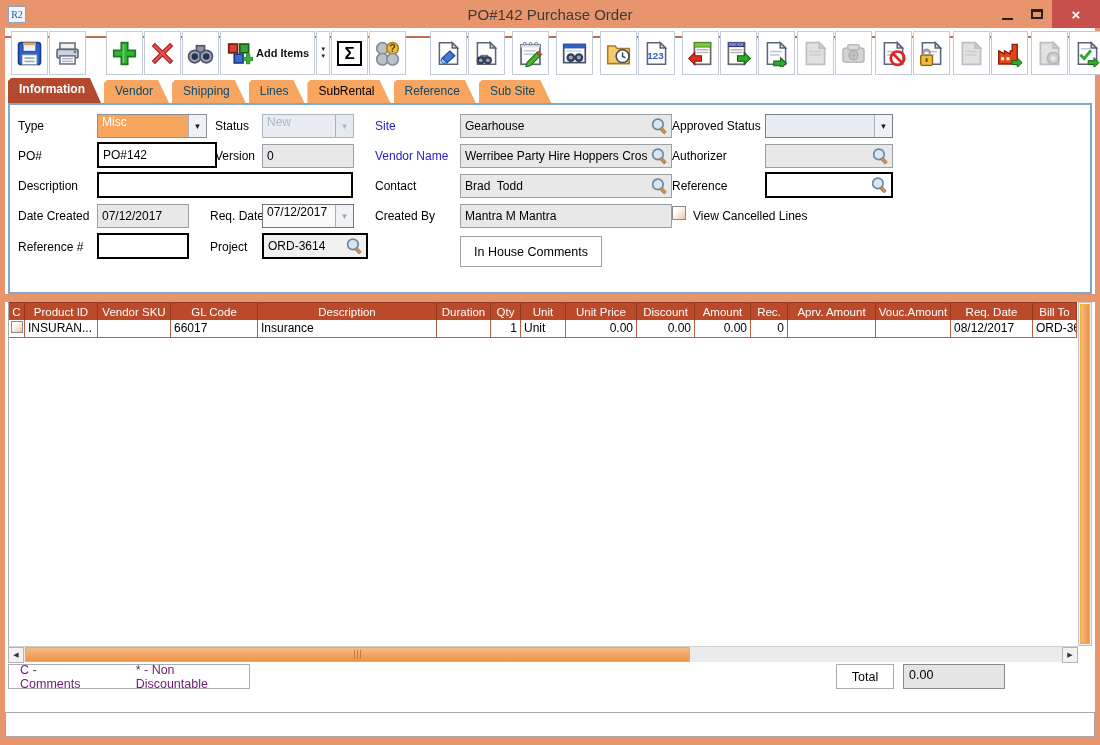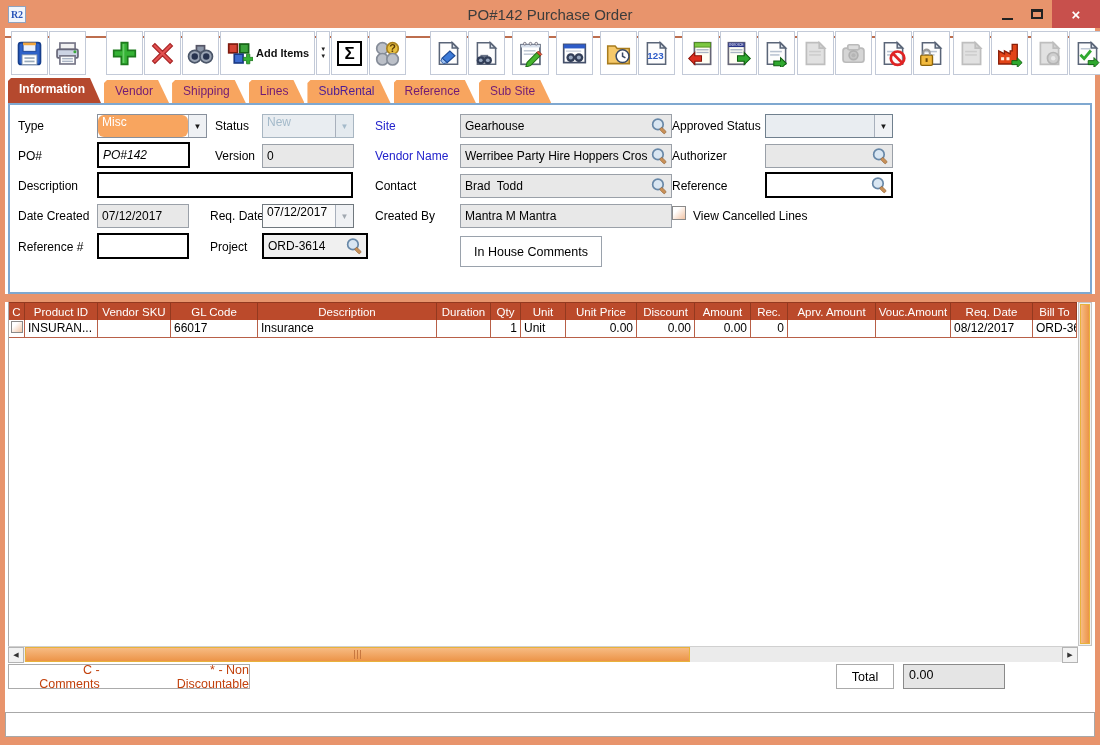--- a/index.html
+++ b/index.html
@@ -9,7 +9,7 @@
 
   
   .titlebar { position:absolute; left:0; top:0; width:1100px; height:28px; background:#E8946C; display:flex; align-items:center; }
-  .appicon { margin-left:8px; width:18px; height:17px; background:#F2F6FC; border:1px solid #8FA3C0; color:#2A55B8; font-size:10px; font-weight:bold; display:flex; align-items:center; justify-content:center; font-family:"Liberation Serif", serif; }
+  .appicon { margin-left:8px; width:18px; height:17px; background:#F2F6FC; border:1px solid #8FA3C0; color:#2A55B8; font-size:10px; font-weight:normal; display:flex; align-items:center; justify-content:center; font-family:"Liberation Serif", serif; }
   .title { position:absolute; left:0; right:0; text-align:center; font-size:15px; color:#3C3C3C; pointer-events:none; }
   .winbtns { margin-left:auto; display:flex; align-items:stretch; height:28px; }
   .wbtn { width:30px; display:flex; align-items:center; justify-content:center; }

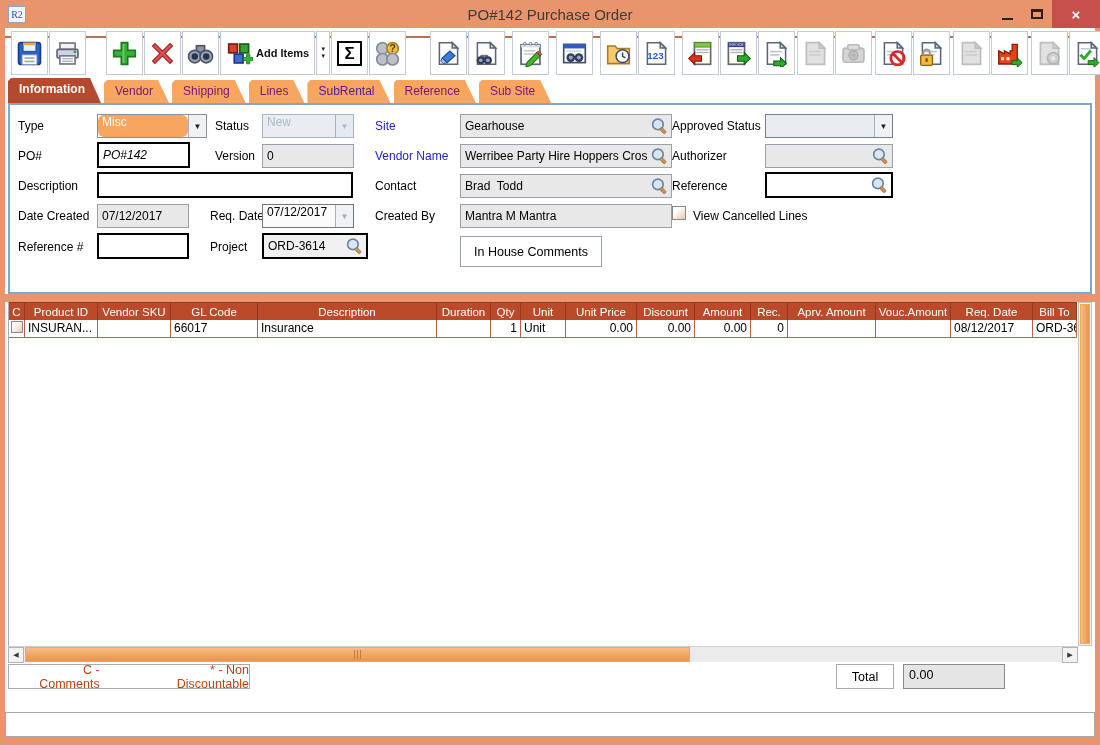--- a/index.html
+++ b/index.html
@@ -37,7 +37,7 @@
 
   
   .tabs { position:absolute; left:8px; top:78px; width:1084px; height:25px; display:flex; align-items:flex-end; }
-  .tab { height:23px; background:#F8A55F; color:#701a75; font-size:12px; padding:4px 16px 3px 11px; margin-right:3px; clip-path:polygon(0 100%, 0 3px, 3px 0, calc(100% - 11px) 0, 100% 100%); white-space:nowrap; }
+  .tab { height:23px; background:#F8A55F; color:#0c4a6e; font-size:12px; padding:4px 16px 3px 11px; margin-right:3px; clip-path:polygon(0 100%, 0 3px, 3px 0, calc(100% - 11px) 0, 100% 100%); white-space:nowrap; }
   .tab.active { background:#B5492E; color:#fff; font-weight:bold; height:25px; }
   .tab.disabled { color:#4c1d95; }
 

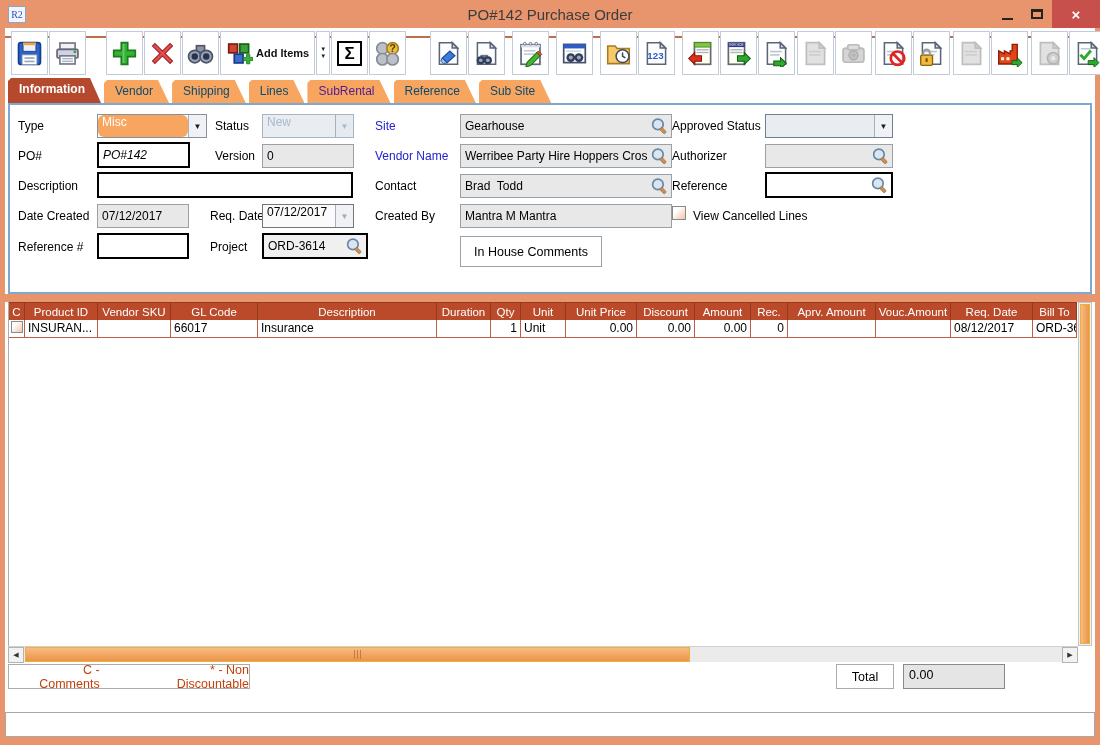--- a/index.html
+++ b/index.html
@@ -39,7 +39,7 @@
   .tabs { position:absolute; left:8px; top:78px; width:1084px; height:25px; display:flex; align-items:flex-end; }
   .tab { height:23px; background:#F8A55F; color:#0c4a6e; font-size:12px; padding:4px 16px 3px 11px; margin-right:3px; clip-path:polygon(0 100%, 0 3px, 3px 0, calc(100% - 11px) 0, 100% 100%); white-space:nowrap; }
   .tab.active { background:#B5492E; color:#fff; font-weight:bold; height:25px; }
-  .tab.disabled { color:#4c1d95; }
+  .tab.disabled { color:#000000; }
 
   
   .formpanel { position:absolute; left:8px; top:103px; width:1084px; height:191px; background:#fff; border:2px solid #7FA8D0; }

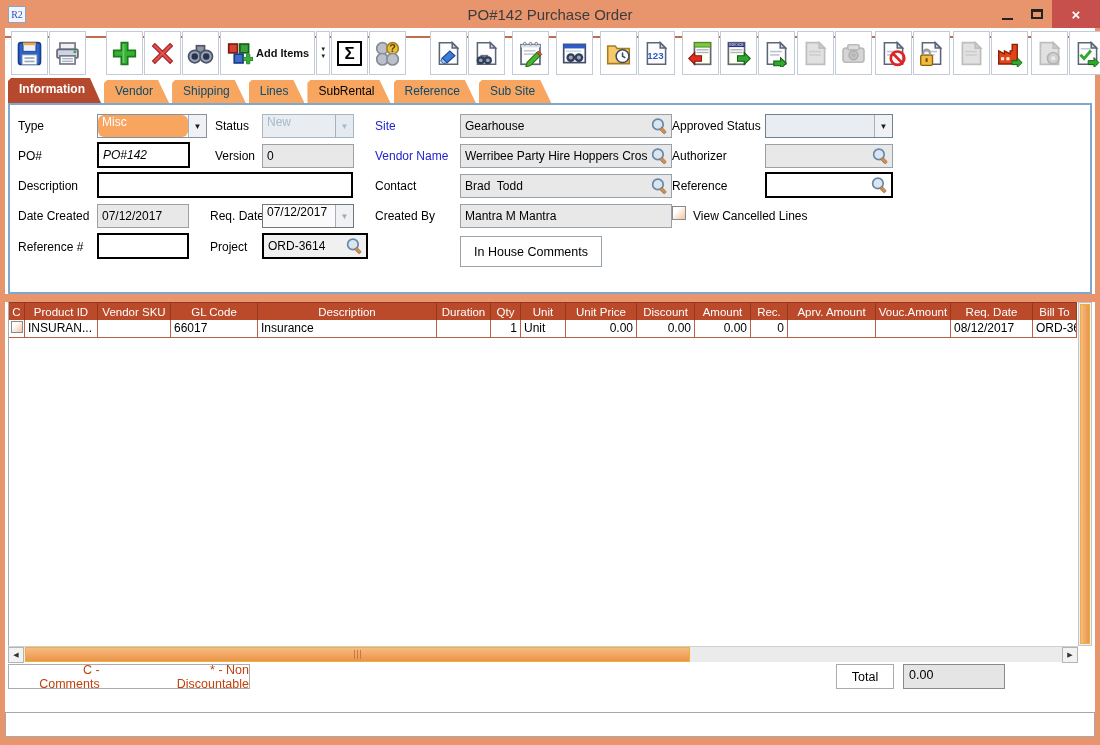--- a/index.html
+++ b/index.html
@@ -46,7 +46,7 @@
   .flabel { position:absolute; font-size:12px; color:#000; white-space:nowrap; }
   .flabel.bluelink { color:#2222CC; }
   .field { position:absolute; height:24px; background:#E8E8E8; border:1px solid #9AA0A8; display:flex; align-items:center; }
-  .field .val, .combo .val { flex:1; padding:0 4px; font-size:12px; color:#000; white-space:pre; overflow:hidden;border-radius:6px; }
+  .field .val, .combo .val { flex:1; padding:0 4px; font-size:12px; color:#000; white-space:pre; overflow:hidden; }
   .field.editable { background:#fff; border:2px solid #000; height:26px; }
   .field.project { background:#F0F0F0; border:2px solid #000; height:26px; }
   .mag { position:absolute; right:2px; top:50%; transform:translateY(-50%); width:19px; height:19px; }

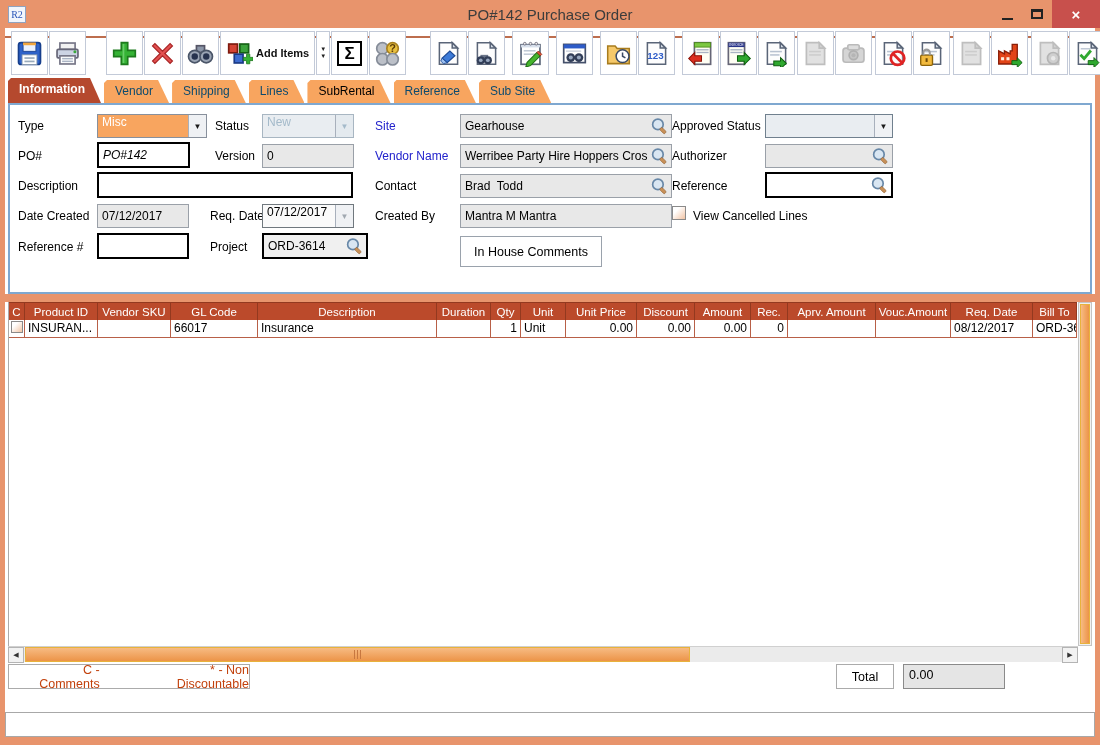--- a/index.html
+++ b/index.html
@@ -426,7 +426,7 @@
     </div>
 
     <span class="flabel" style="left:8px;top:44px">PO#</span>
-    <input class="tinput" style="left: 87px; top: 37px; width: 93px; font-style: italic;" value="PO#142">
+    <input class="tinput" style="left: 87px; top: 37px; width: 120px;" value="PO#142">
     <span class="flabel" style="left:205px;top:44px">Version</span>
     <div class="field" style="left:252px;top:39px;width:92px">
       <span class="val">0</span>

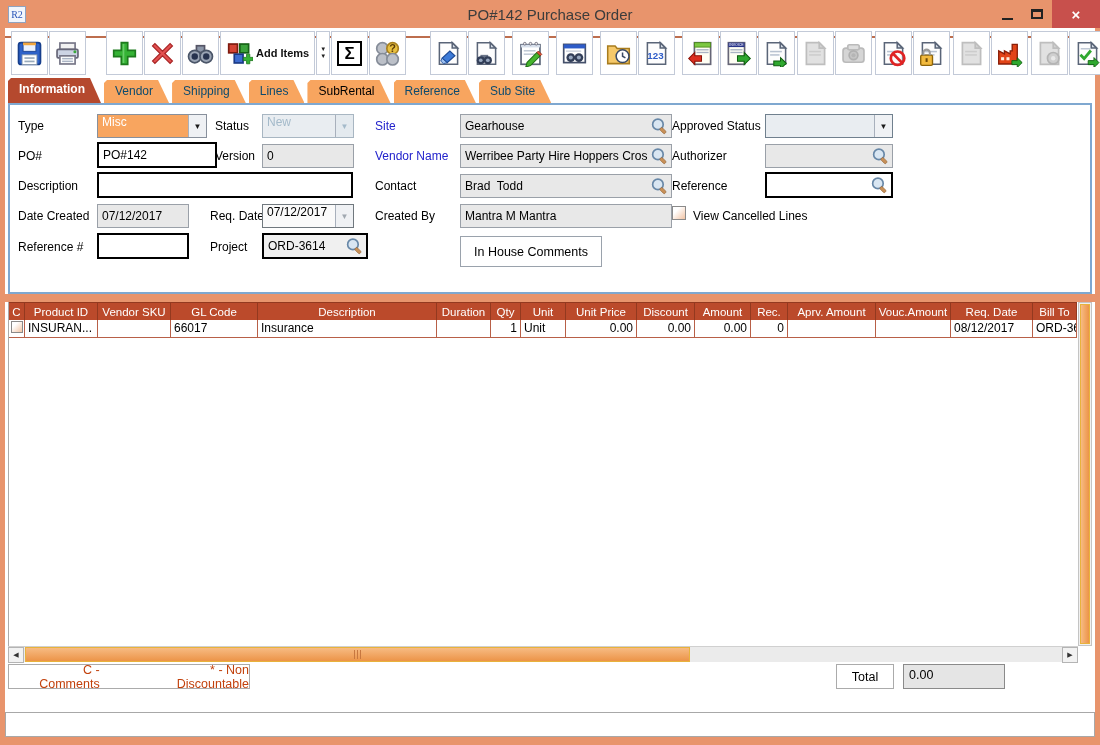--- a/index.html
+++ b/index.html
@@ -83,7 +83,7 @@
   .grip { width:8px; height:9px; background:repeating-linear-gradient(90deg,#C87840 0 1px,transparent 1px 3px); }
 
   
-  .legend { position:absolute; left:8px; top:664px; width:242px; height:25px; background:#fff; border:1px solid #ABABAB; display:flex; align-items:center; gap:36px; padding-left:11px; font-size:12.5px; color:#c2410c;text-align:right; }
+  .legend { position:absolute; left:8px; top:664px; width:242px; height:25px; background:#fff; border:1px solid #ABABAB; display:flex; align-items:center; gap:36px; padding-left:11px; font-size:12.5px; color:#701a75; }
   .totalbtn { position:absolute; left:836px; top:664px; width:58px; height:25px; background:#fff; border:1px solid #ABABAB; font-size:12.5px; display:flex; align-items:center; justify-content:center; }
   .totalval { position:absolute; left:903px; top:664px; width:102px; height:25px; background:#E5E5E5; border:1px solid #8A8A8A; font-size:12.5px; padding:3px 0 0 5px; }
   .statusbar { position:absolute; left:5px; top:712px; width:1090px; height:25px; background:#fff; border:1px solid #A8A8A8; }

